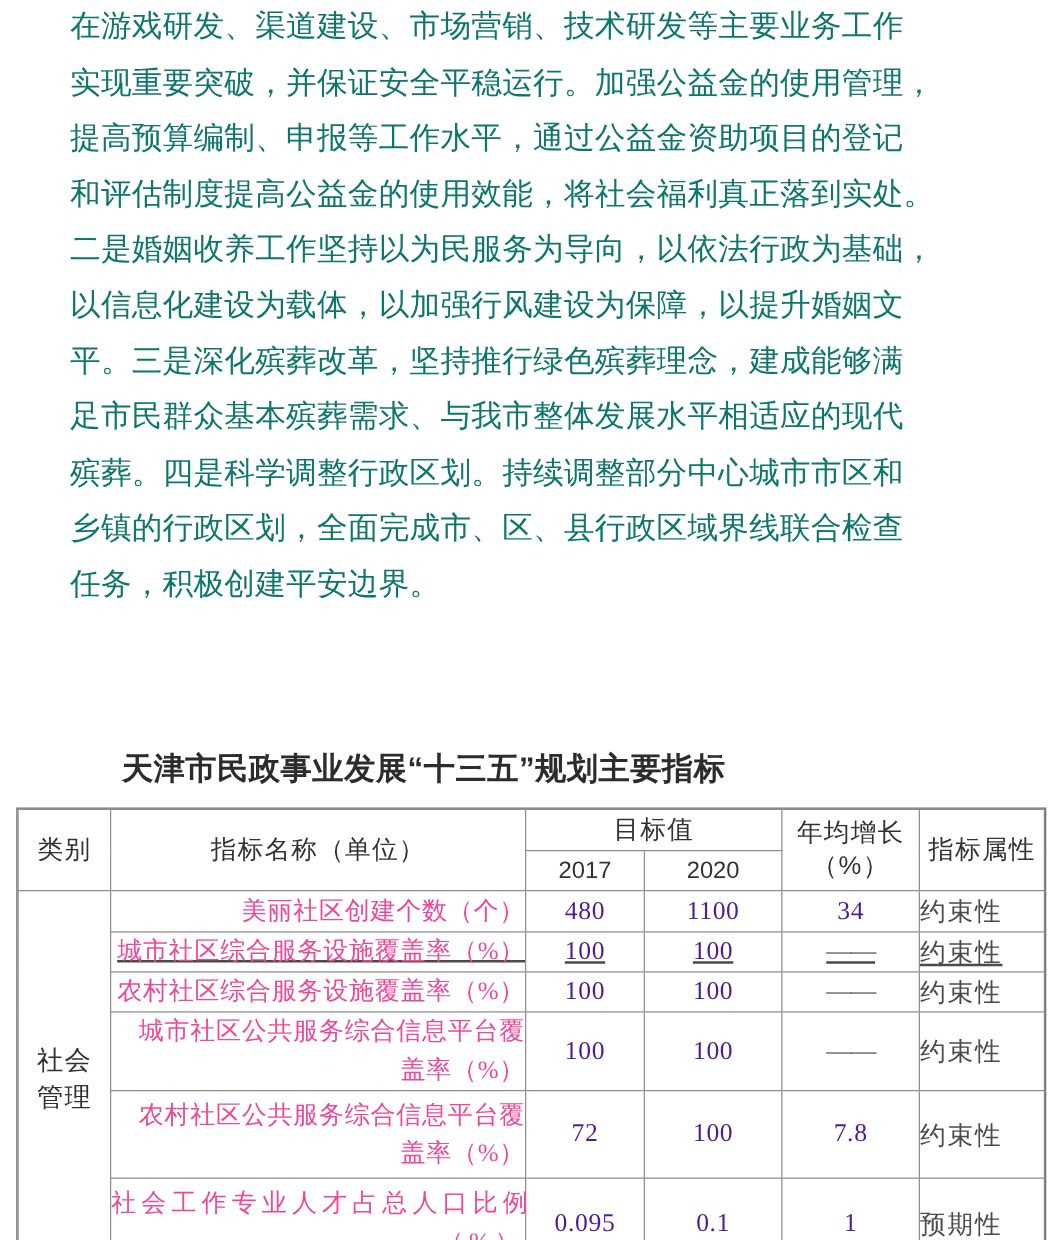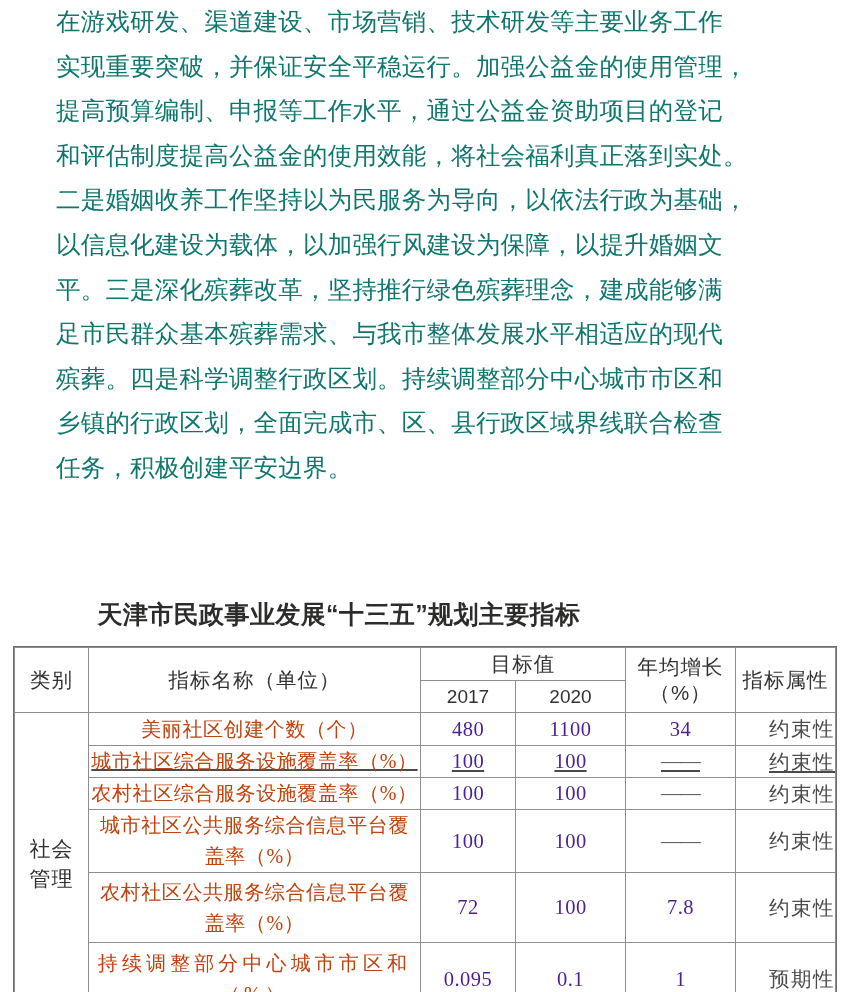--- a/index.html
+++ b/index.html
@@ -98,10 +98,10 @@
   .cat-cell .cat-l { display: block; }
 
   .name-cell {
-    text-align: center;
+    text-align: right;
     padding: 3px 0 3px 14px;
     font-size: 20px;
-    color: #c2410c;
+    color: #ec4899;
     line-height: 31px;
     letter-spacing: 0.6px;
   }

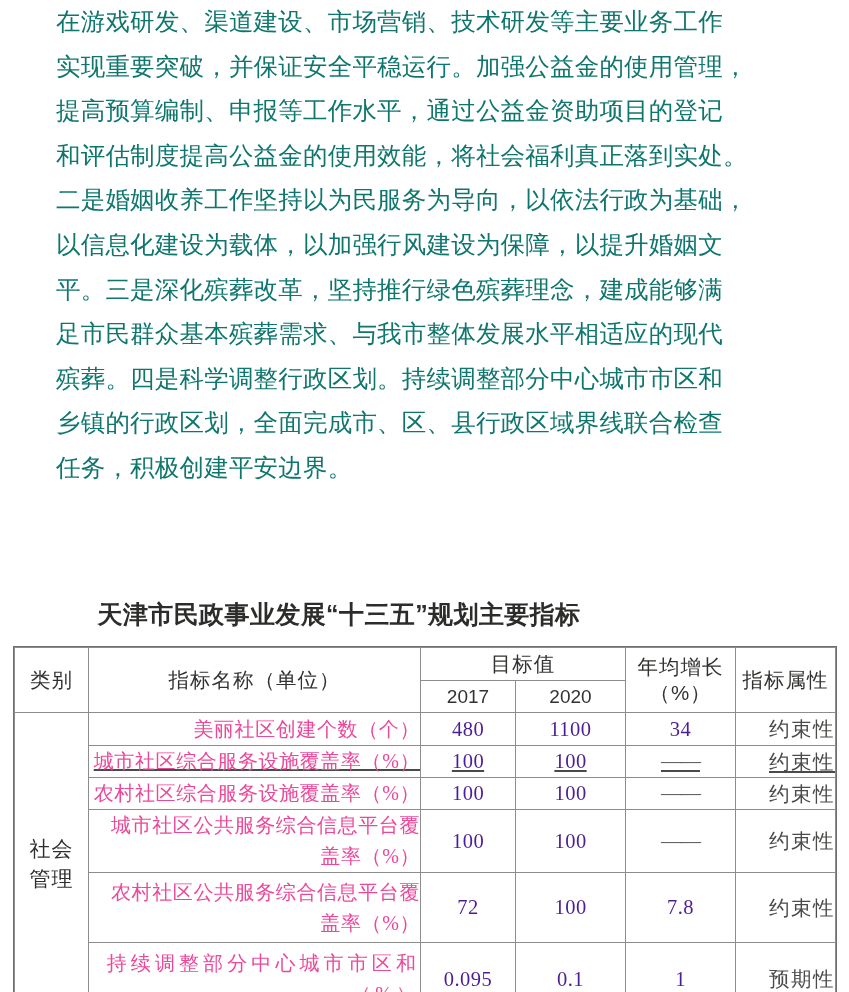--- a/index.html
+++ b/index.html
@@ -116,7 +116,7 @@
     letter-spacing: 0.5px;
   }
   .attr-cell {
-    text-align: right;
+    text-align: left;
     font-size: 20.5px;
     letter-spacing: 1.5px;
     color: #4b4c49;

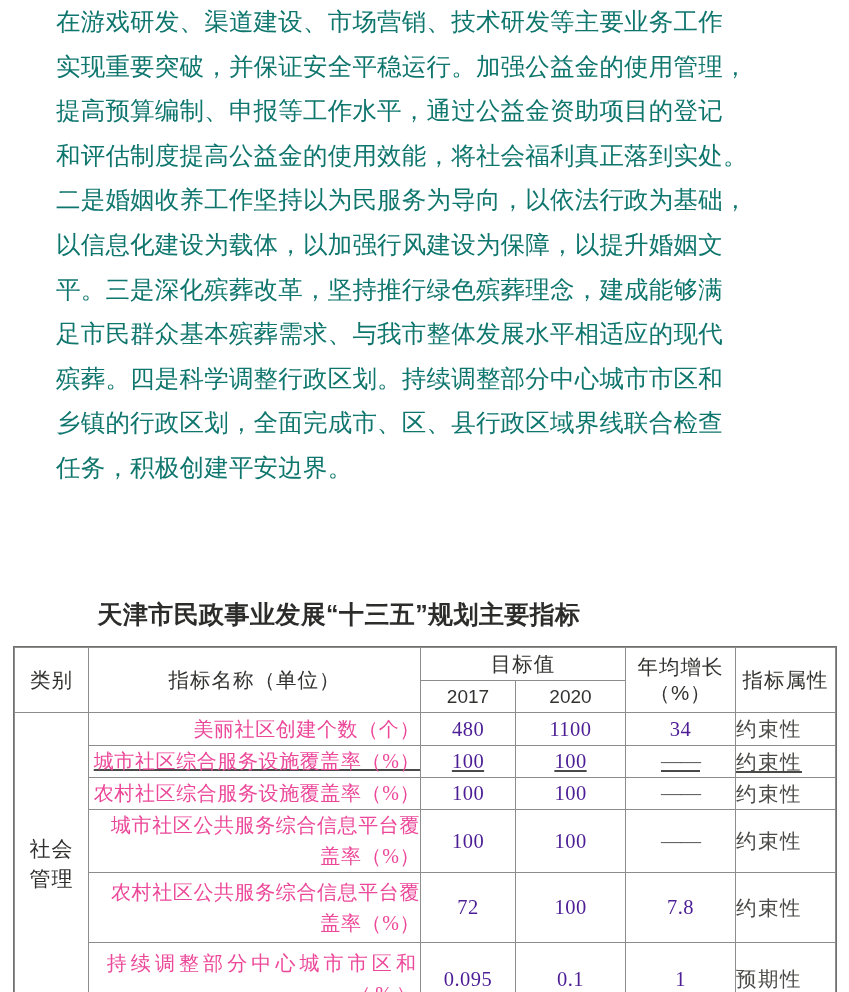--- a/index.html
+++ b/index.html
@@ -238,7 +238,7 @@
 
     <tr class="r6">
       <td class="name-cell spaced">
-        <span class="nl">持续调整部分中心城市市区和</span>
+        <span class="nl">社会工作专业人才占总人口比例</span>
         <span class="nl">（%）</span>
       </td>
       <td class="val-cell">0.095</td>

